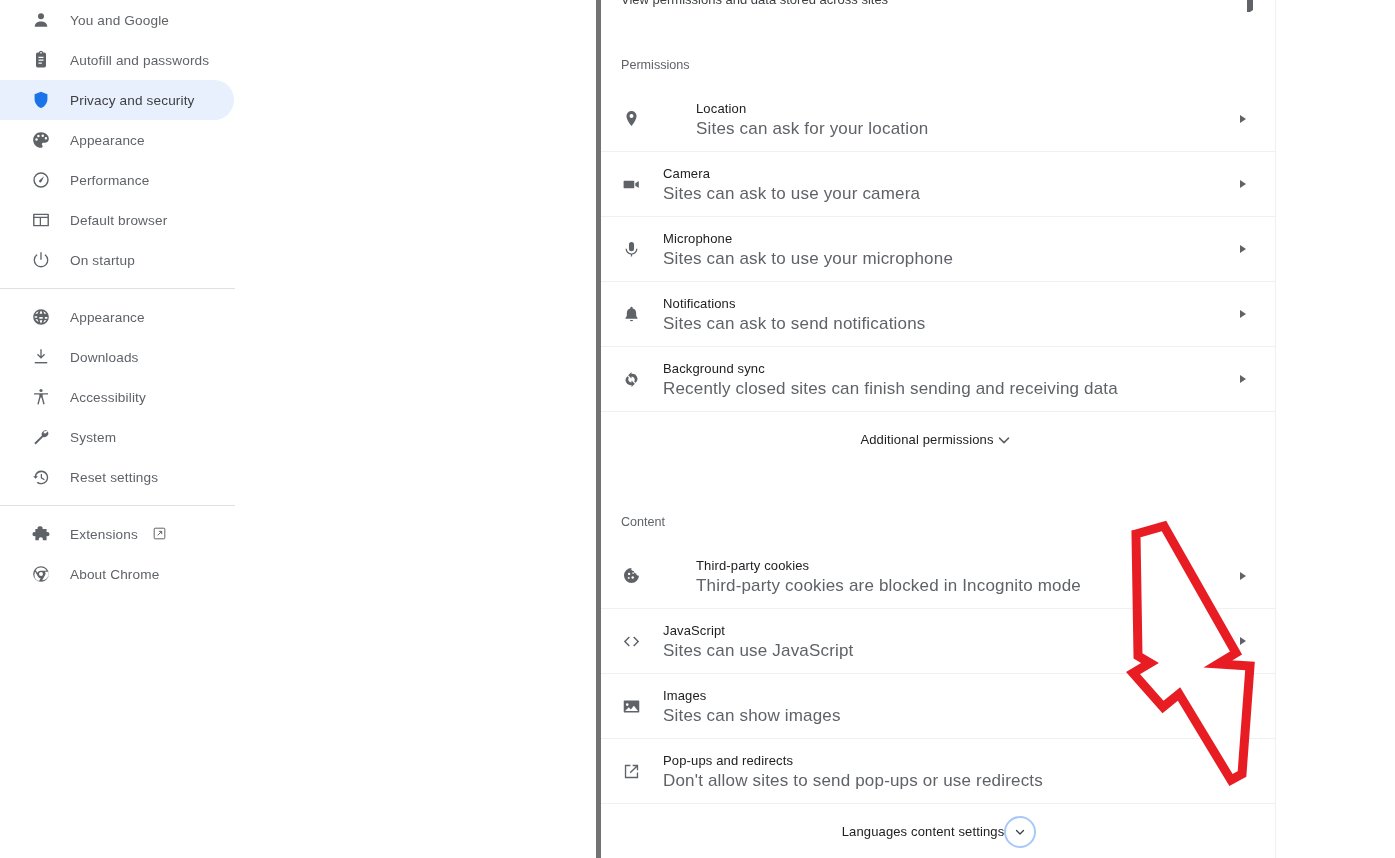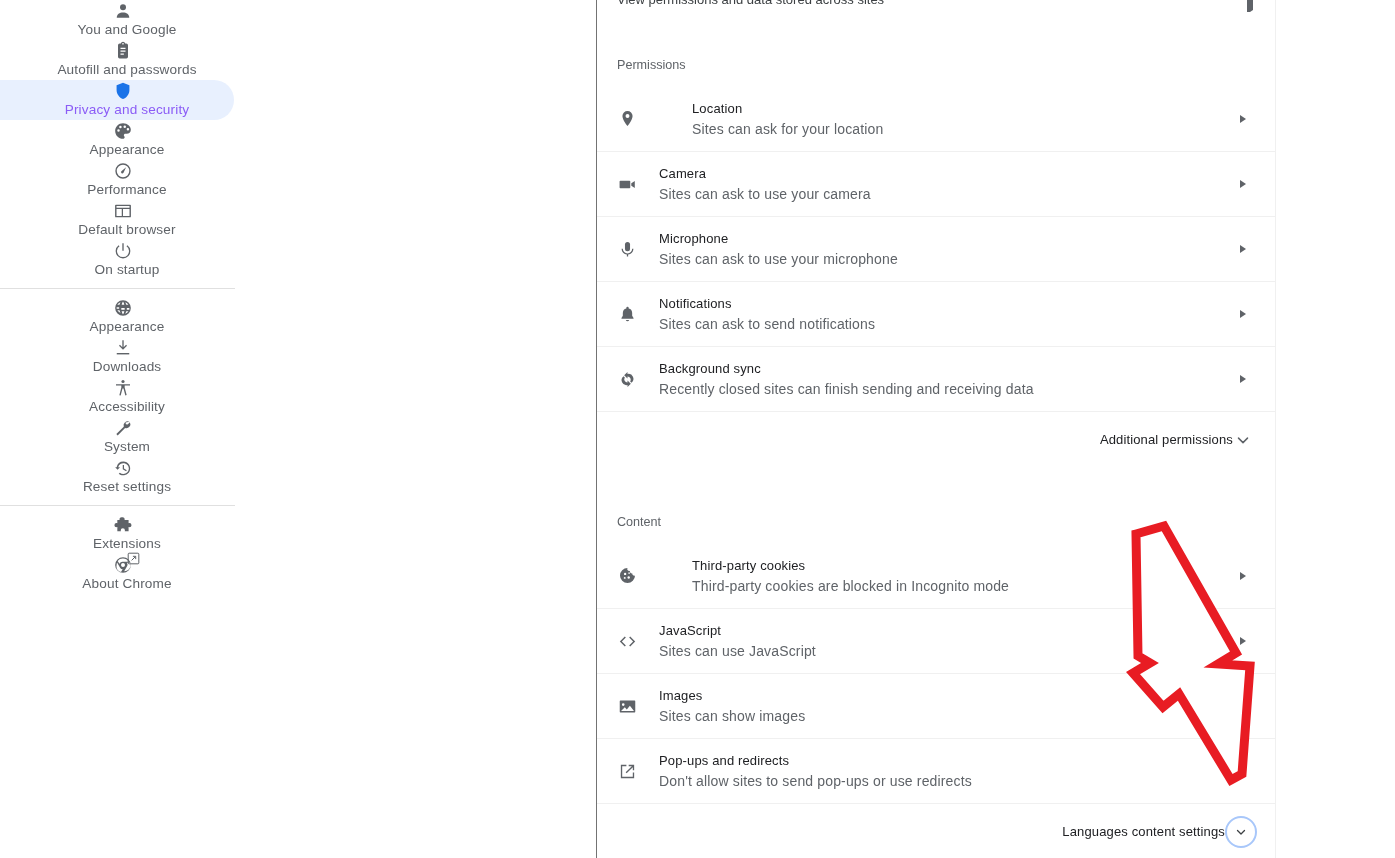--- a/index.html
+++ b/index.html
@@ -42,7 +42,6 @@
     border-radius: 0 20px 20px 0;
     cursor: pointer;
     color: #5f6368;
-    flex-direction: column;
   }
   .nav-item.active {
     background: #e8f0fe;

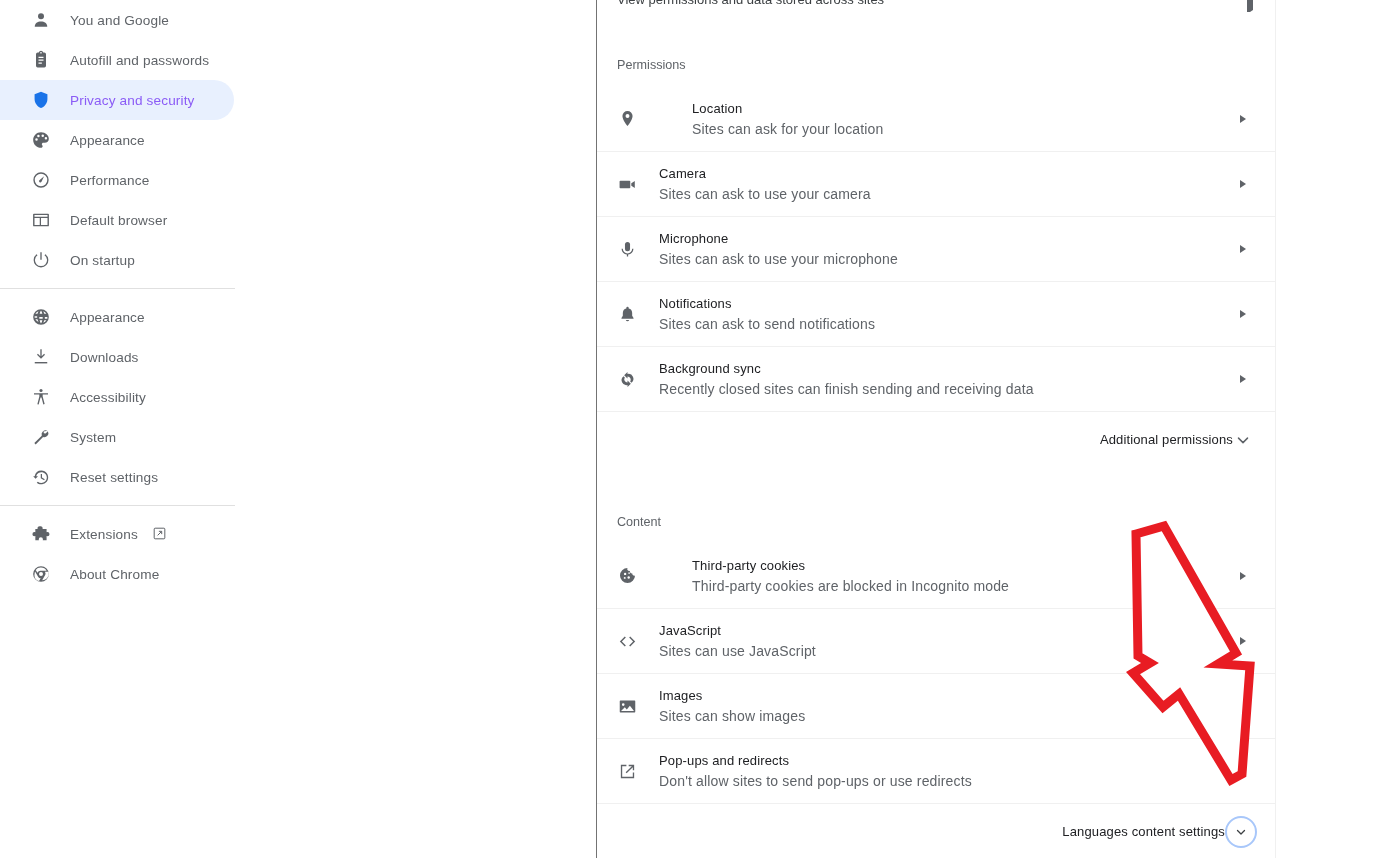--- a/index.html
+++ b/index.html
@@ -88,7 +88,7 @@
     width: 680px;
     height: 858px;
     background: #ffffff;
-    border-left: 1px solid #737373;
+    border-left: 5px solid #737373;
     border-right: 1px solid #f0f0f0;
   }
 

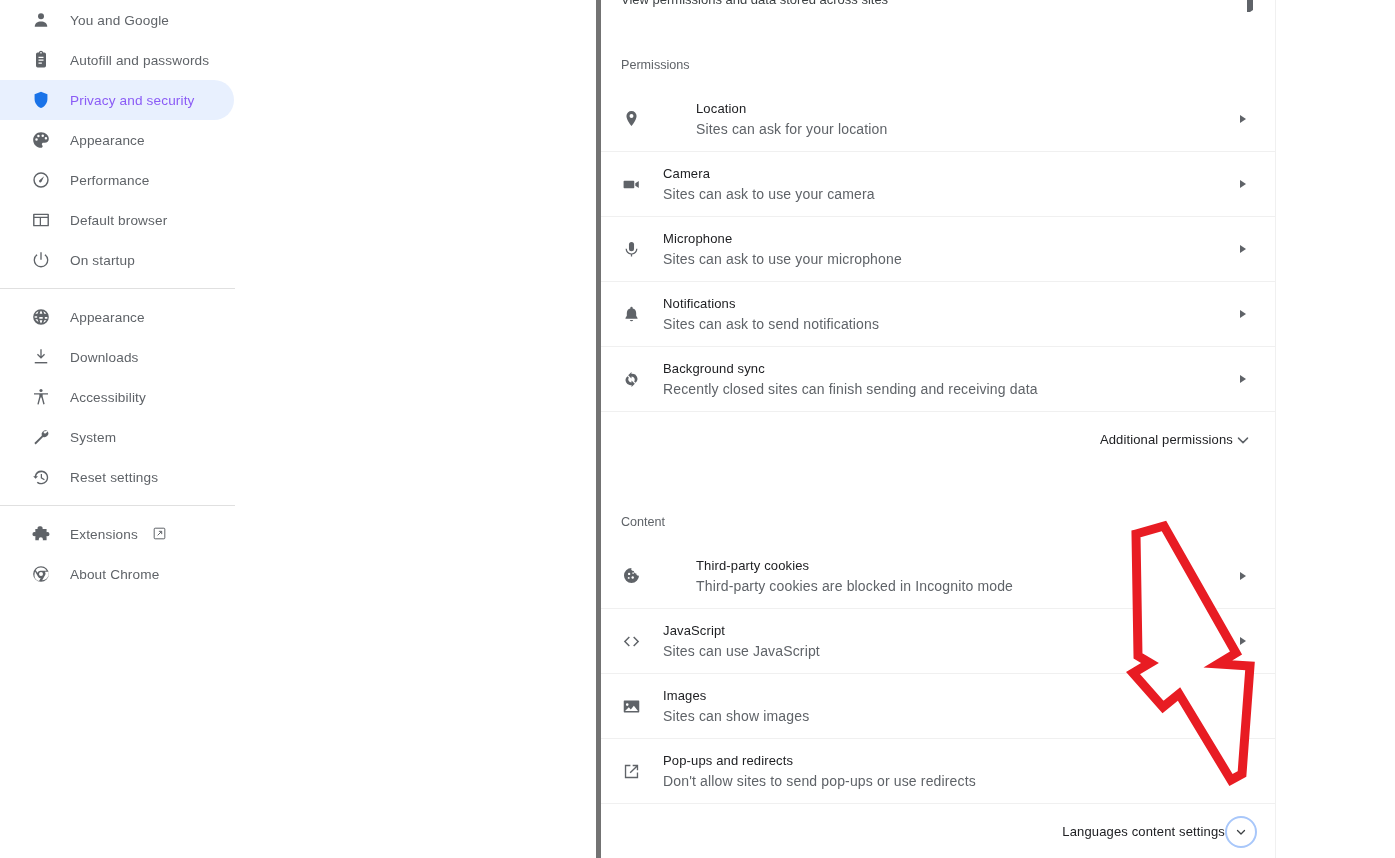--- a/index.html
+++ b/index.html
@@ -66,7 +66,7 @@
     letter-spacing: 0.0107em;
     white-space: nowrap;
   }
-  .nav-item.active .nav-label { color: #8b5cf6; font-weight: 500; }
+  .nav-item.active .nav-label { color: #404040; font-weight: 500; }
 
   .nav-ext-icon {
     width: 16px; height: 16px;

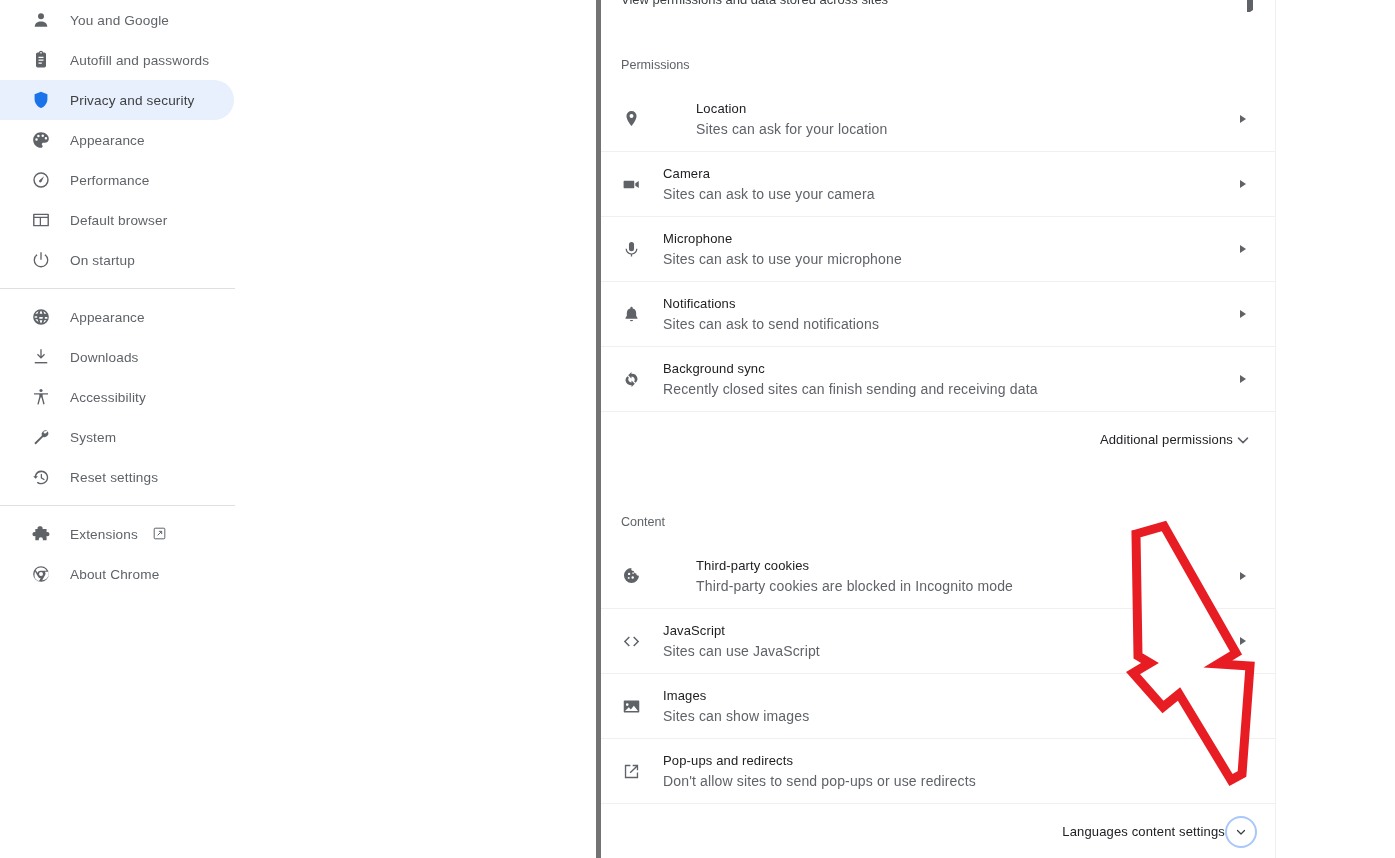--- a/index.html
+++ b/index.html
@@ -150,7 +150,7 @@
     letter-spacing: 0.0107em;
   }
   .row-sub {
-    font-size: 14px;
+    font-size: 17px;
     color: #5f6368;
     line-height: 20px;
     letter-spacing: 0.0107em;

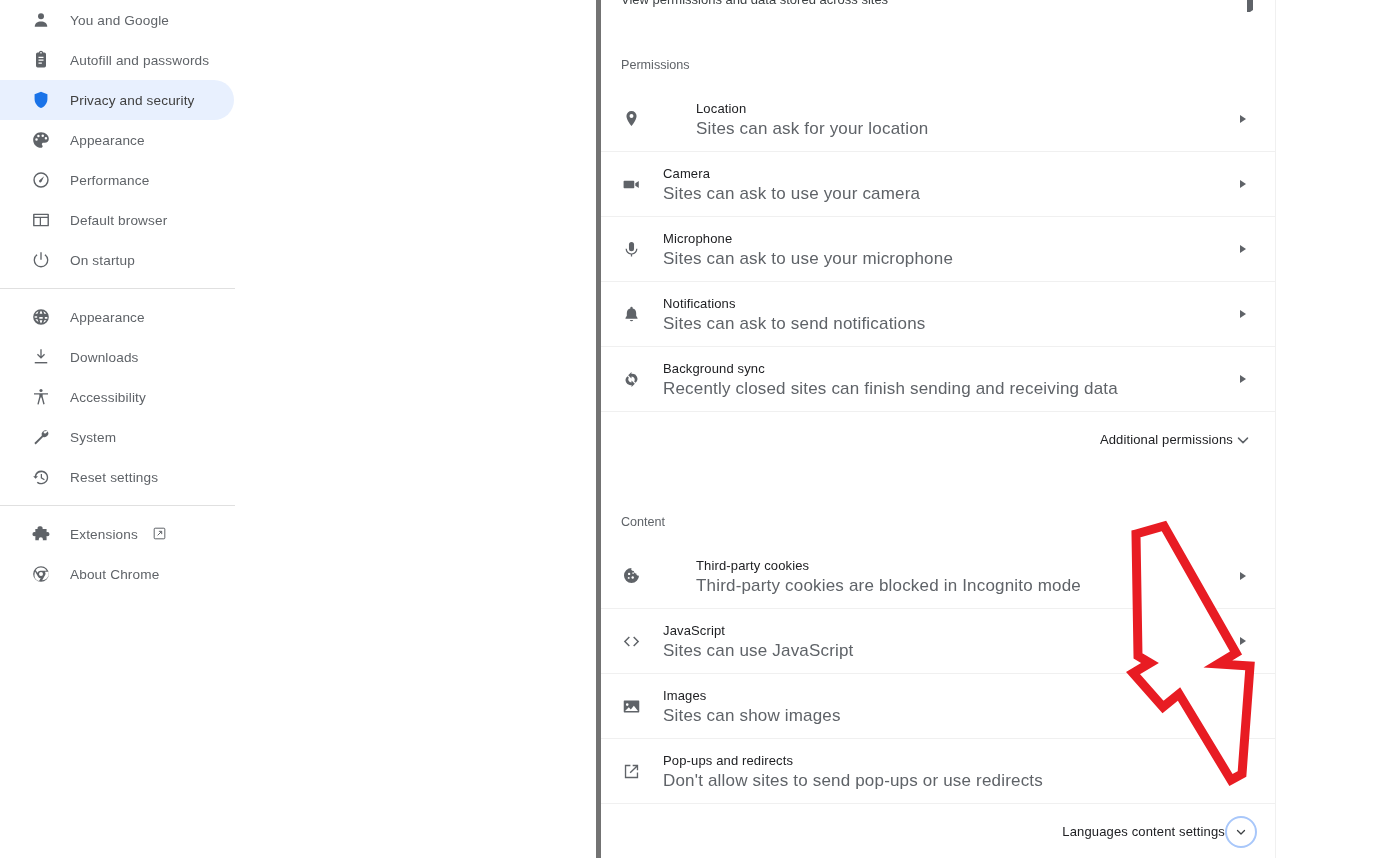--- a/index.html
+++ b/index.html
@@ -171,7 +171,7 @@
     border-top: 1px solid #f0f0f0;
     padding: 0 22px 0 20px;
     cursor: pointer;
-    justify-content: flex-end;
+    justify-content: center;
   }
   .expand-label {
     font-size: 13px;

